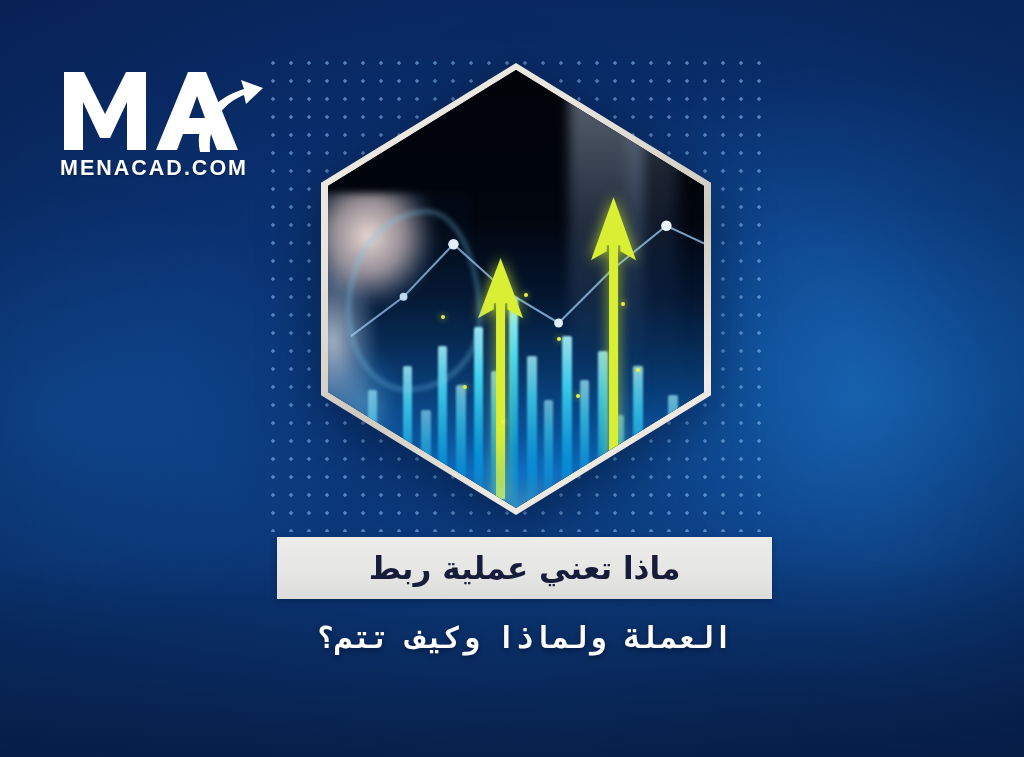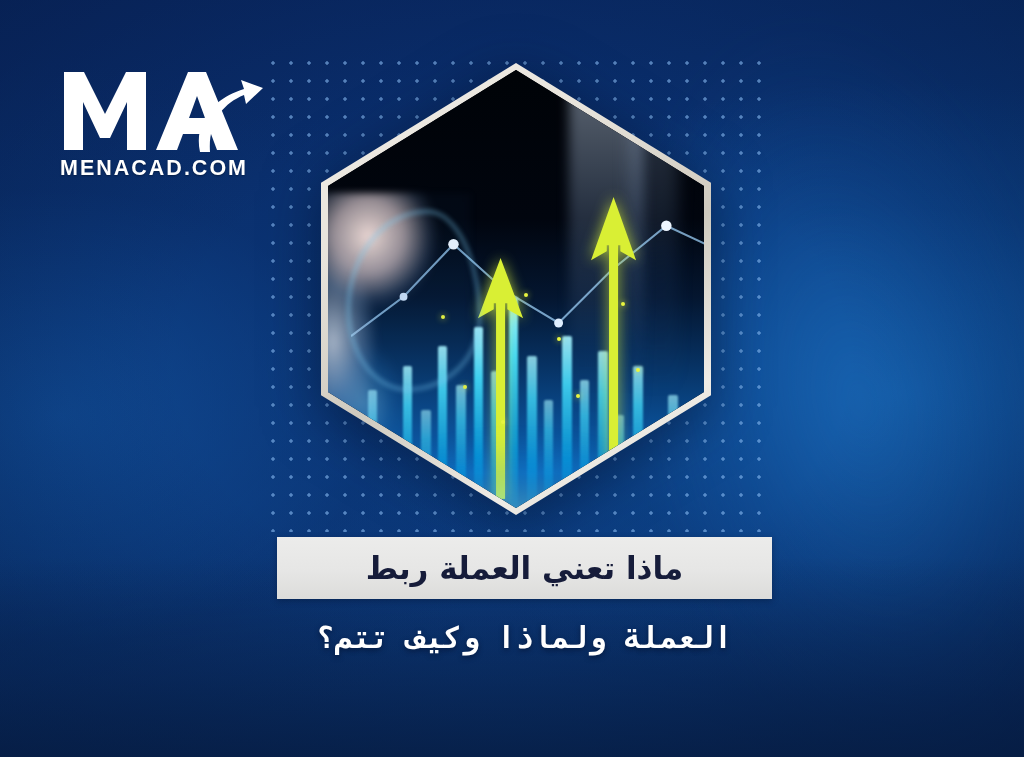--- a/index.html
+++ b/index.html
@@ -312,7 +312,7 @@
   </div>
 
   <div class="headline-box">
-    <div class="headline-1">ماذا تعني العملة ربط</div>
+    <div class="headline-1">ماذا تعني عملية ربط</div>
   </div>
   <div class="headline-2">العملة ولماذا وكيف تتم؟</div>
 

